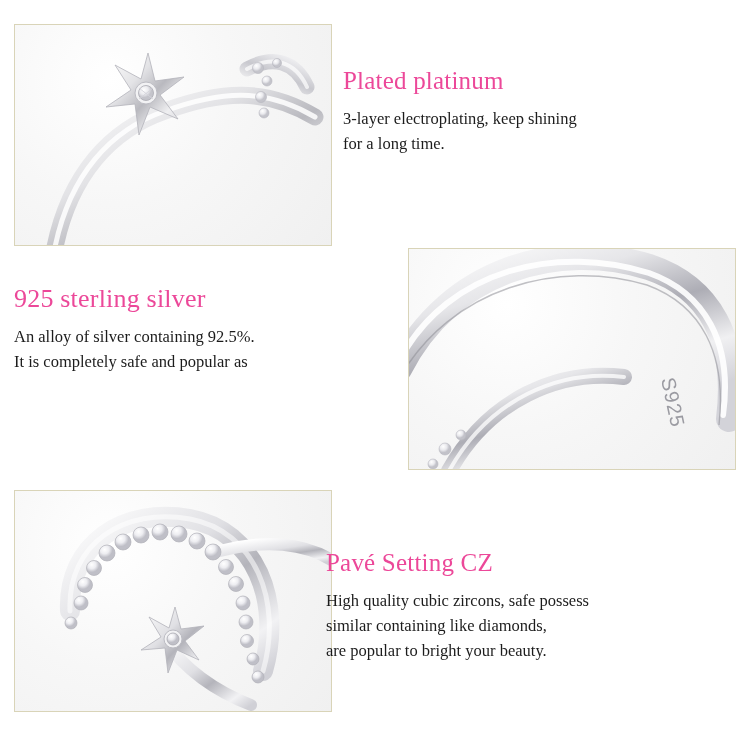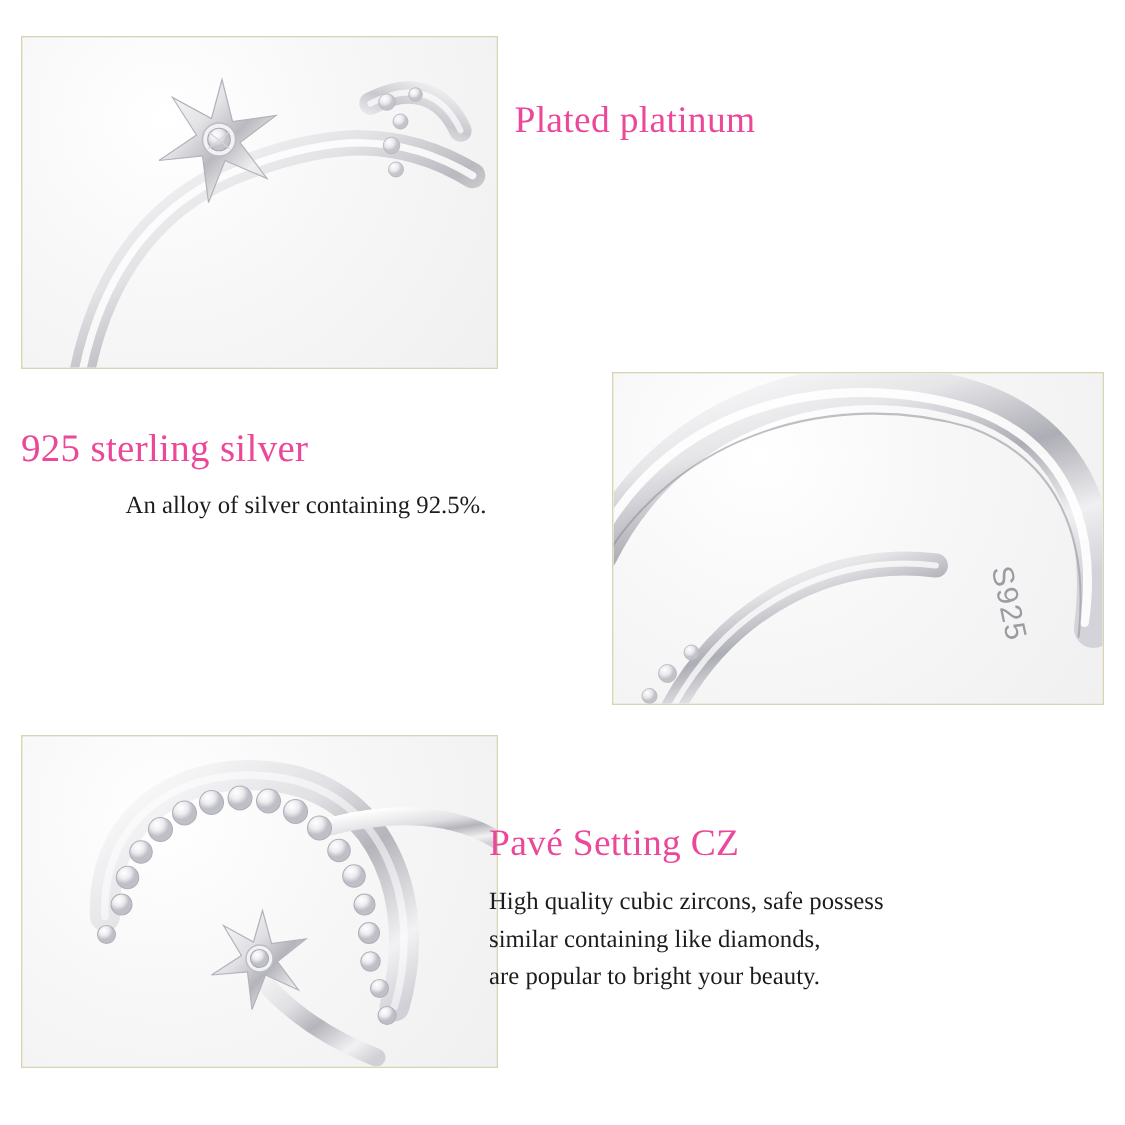--- a/index.html
+++ b/index.html
@@ -137,6 +137,10 @@
 
 <div class="textblock" id="text-1">
   <h2 class="tb-title">Plated platinum</h2>
+  <div class="tb-body">
+    <div>3-layer electroplating, keep shining</div>
+    <div>for a long time.</div>
+  </div>
 </div>
 
 <div class="textblock" id="text-2">

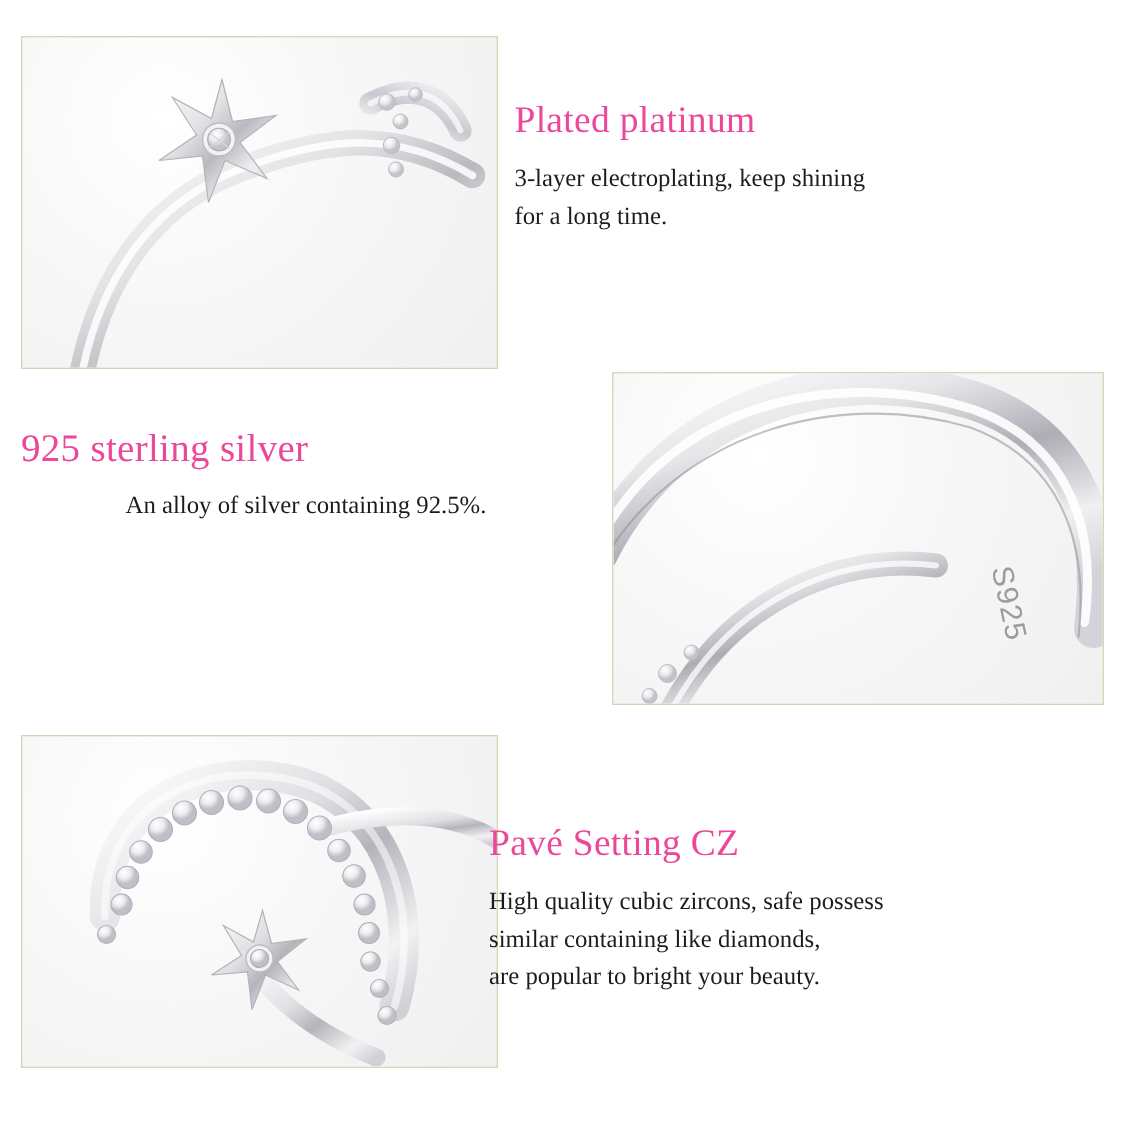--- a/index.html
+++ b/index.html
@@ -78,7 +78,7 @@
   #text-3 { left: 326px; top: 548px; width: 400px; }
 
   #text-2 .tb-title { font-size: 26px; }
-  #text-2 .tb-body  { font-size: 16.5px; text-align: center; }
+  #text-2 .tb-body  { font-size: 16.5px; }
 
   
   svg.ring { position: absolute; left: 0; top: 0; }

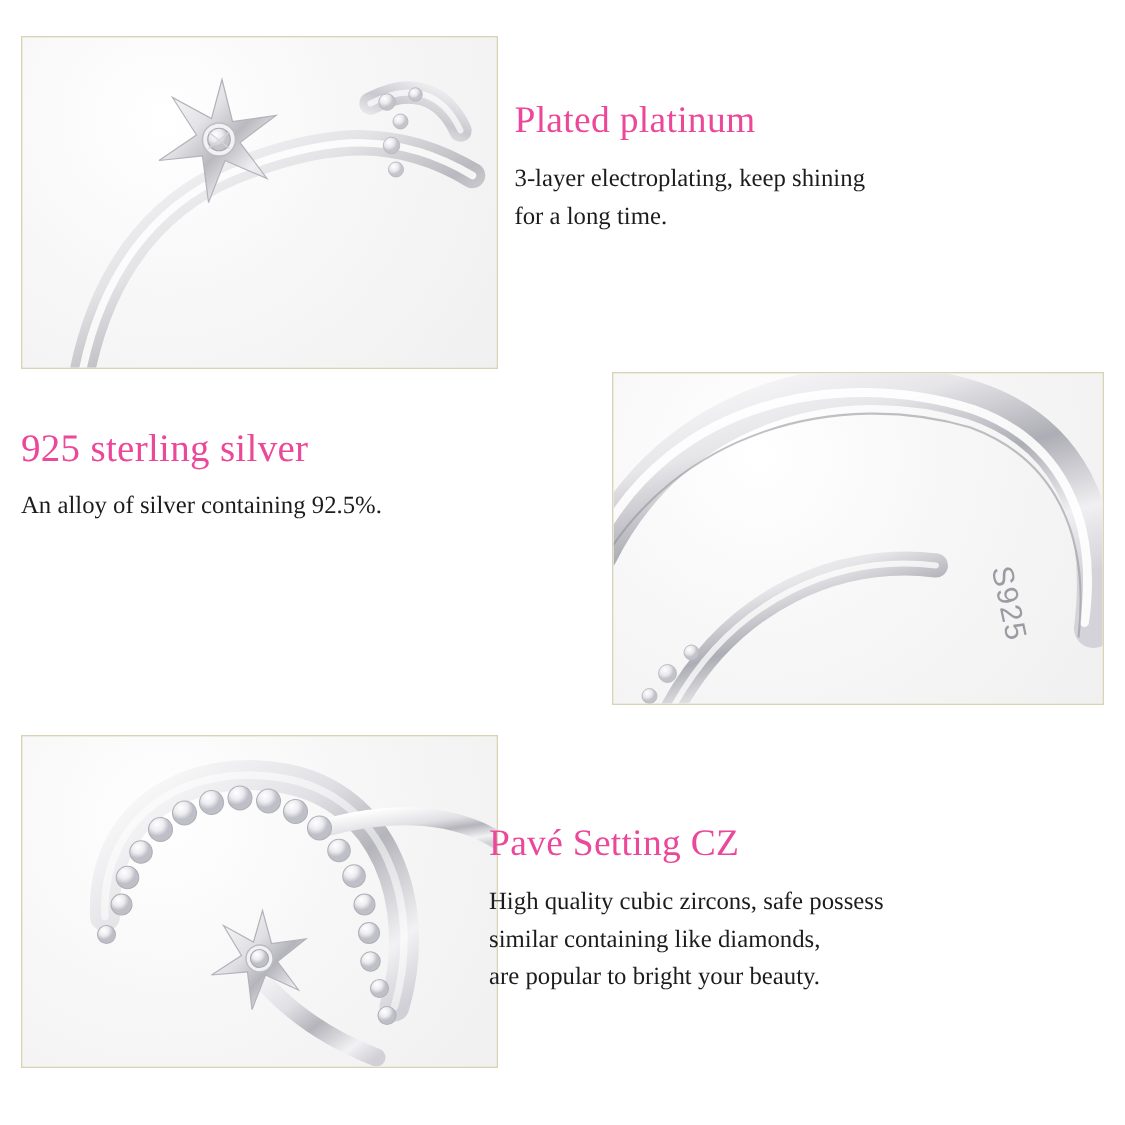--- a/index.html
+++ b/index.html
@@ -147,6 +147,7 @@
   <h2 class="tb-title">925 sterling silver</h2>
   <div class="tb-body">
     <div>An alloy of silver containing 92.5%.</div>
+    <div>It is completely safe and popular as</div>
   </div>
 </div>
 

